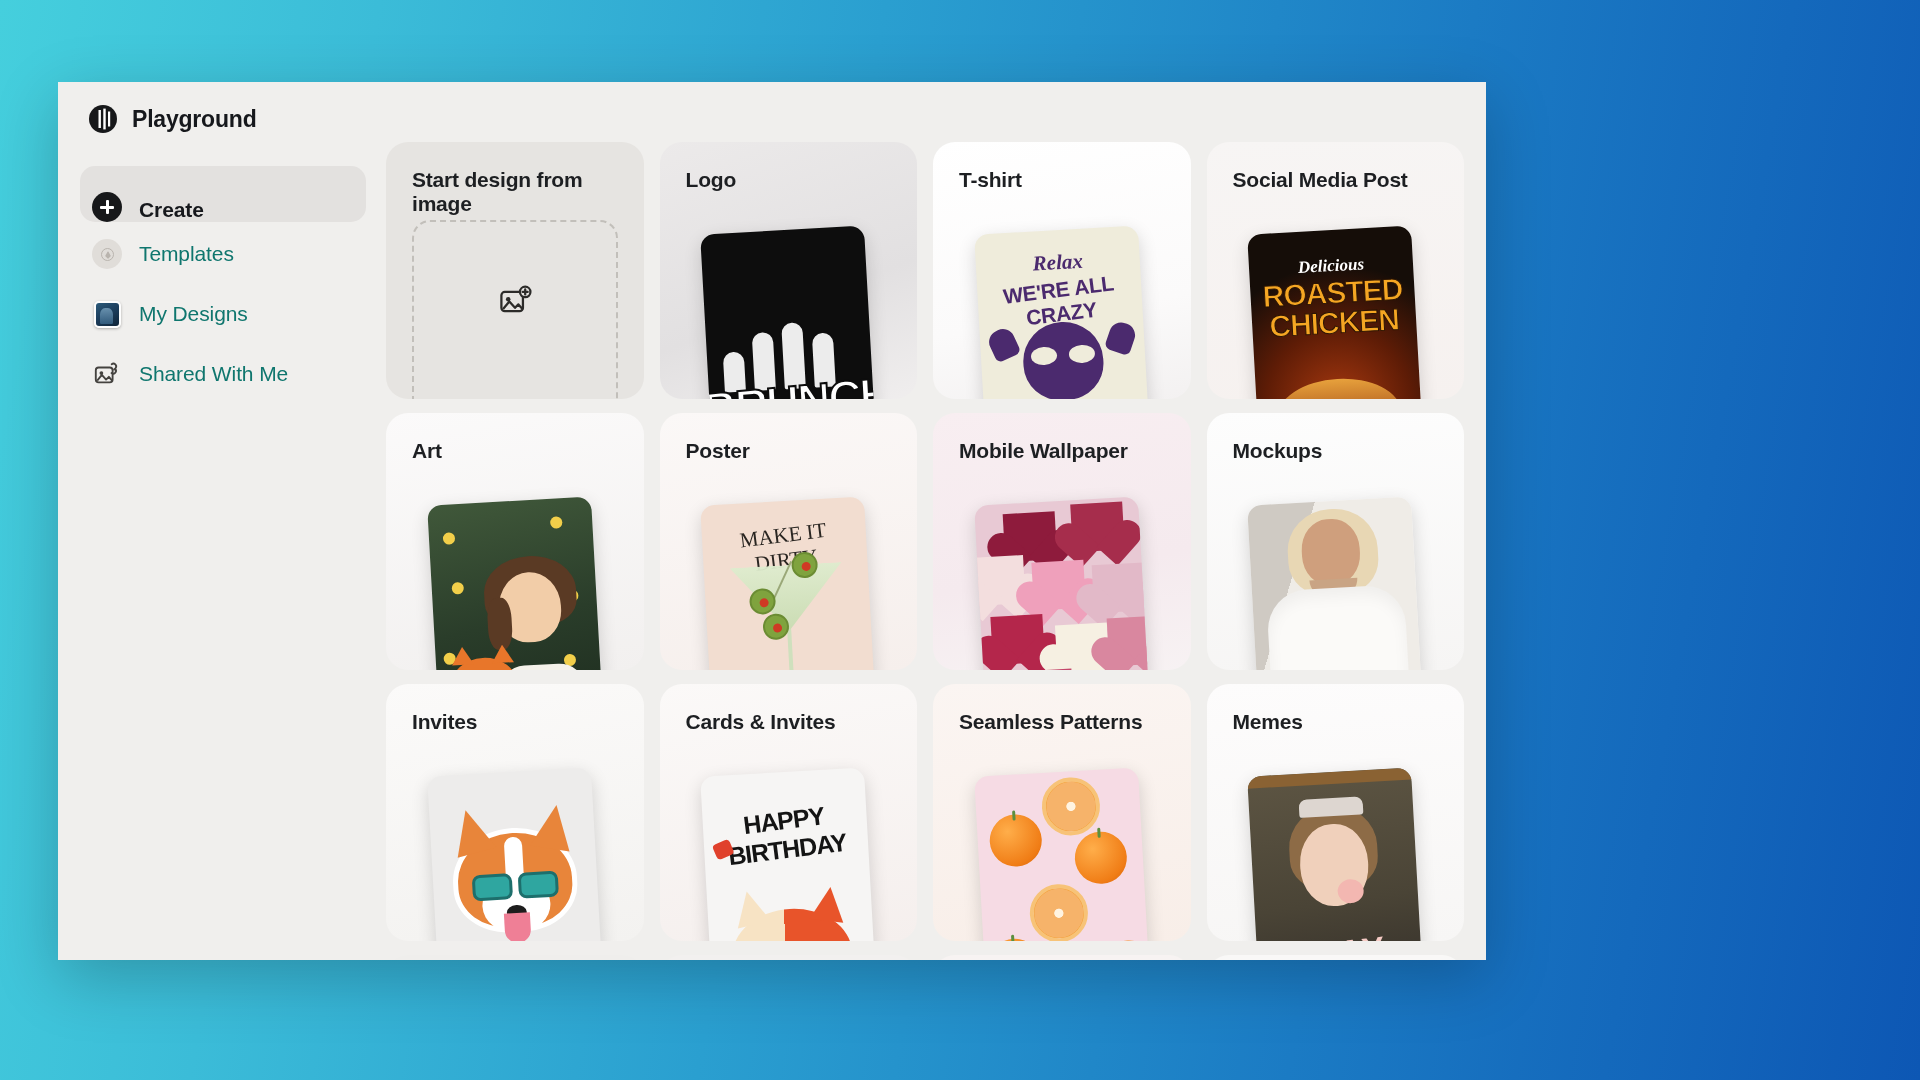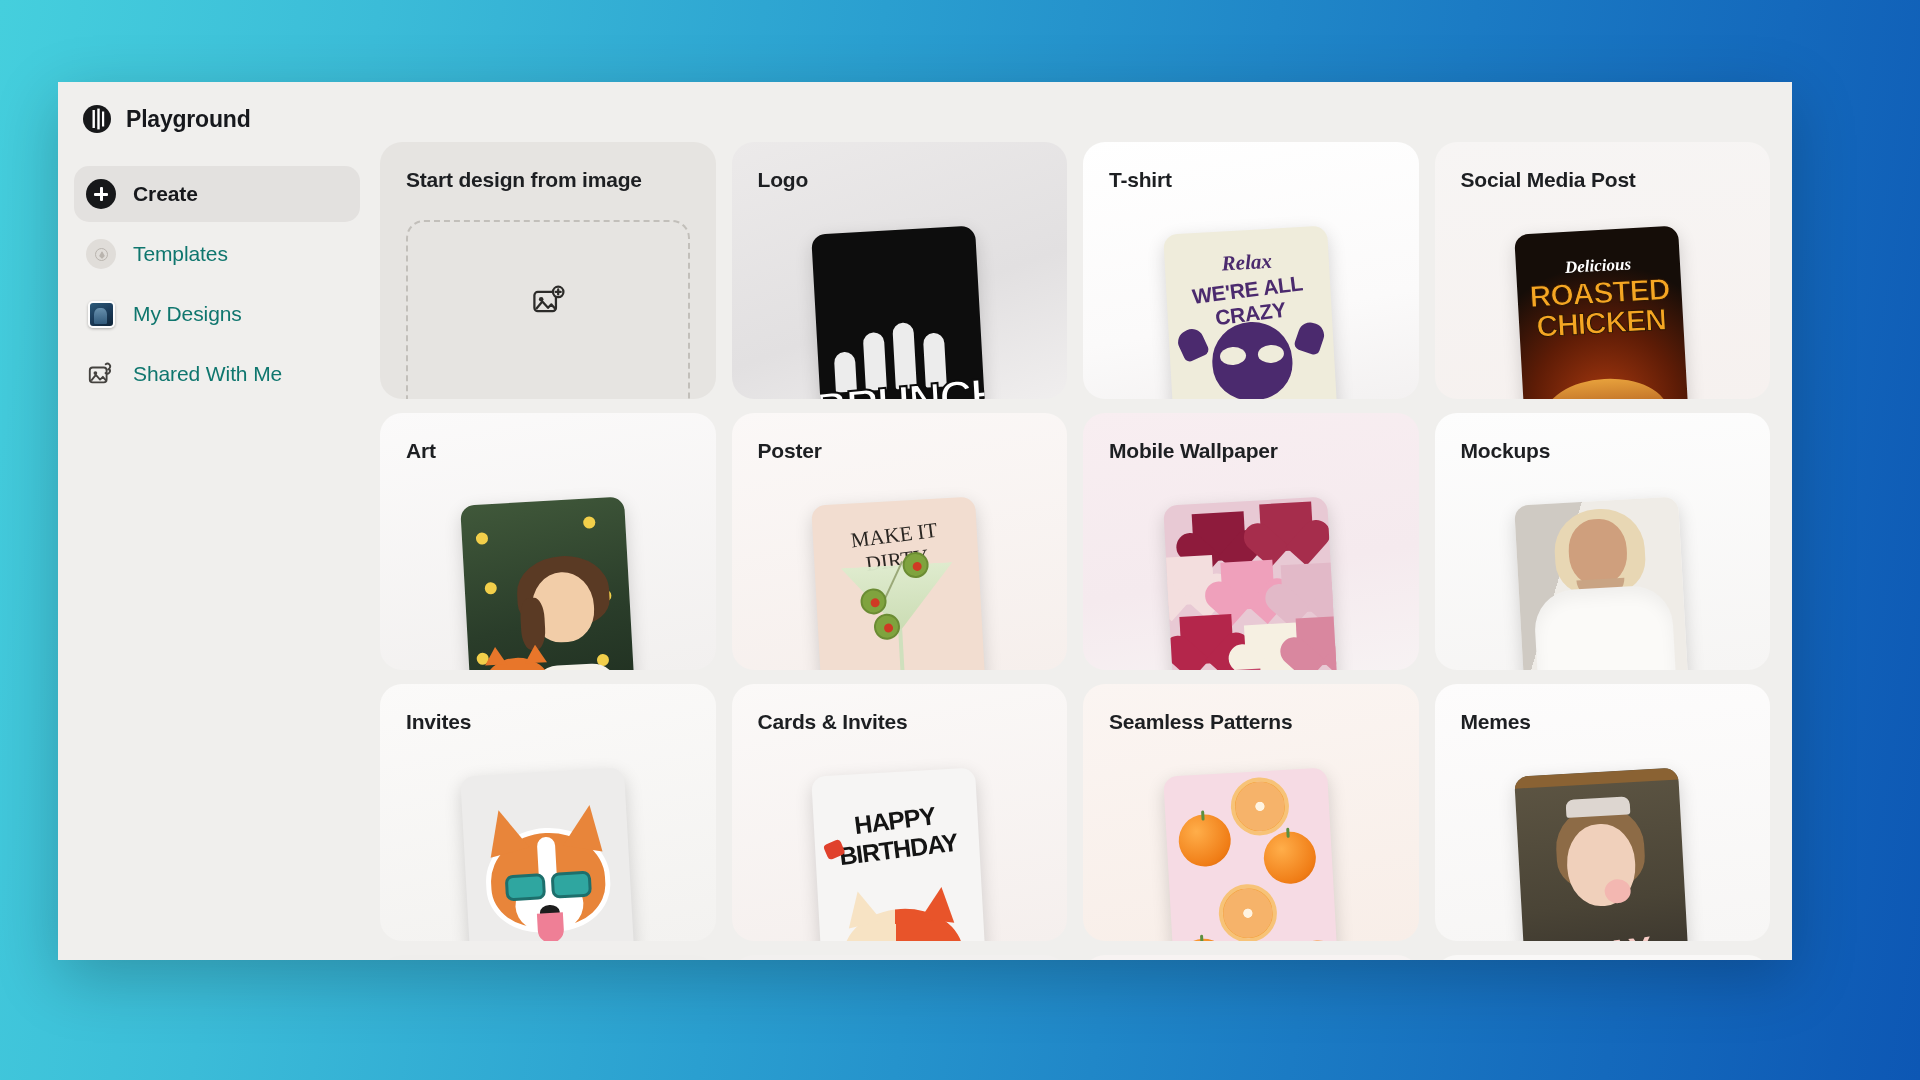--- a/index.html
+++ b/index.html
@@ -16,11 +16,12 @@
   .app-window {
     position: absolute;
     left: 58px; top: 82px;
-    width: 1734px; height: 878px;
+    width: 1428px; height: 878px;
     background: #f0efed;
     overflow: hidden;
     display: flex;
     box-shadow: 0 18px 60px rgba(0,0,0,.22);
+    padding-left: 6px;
   }
 
   

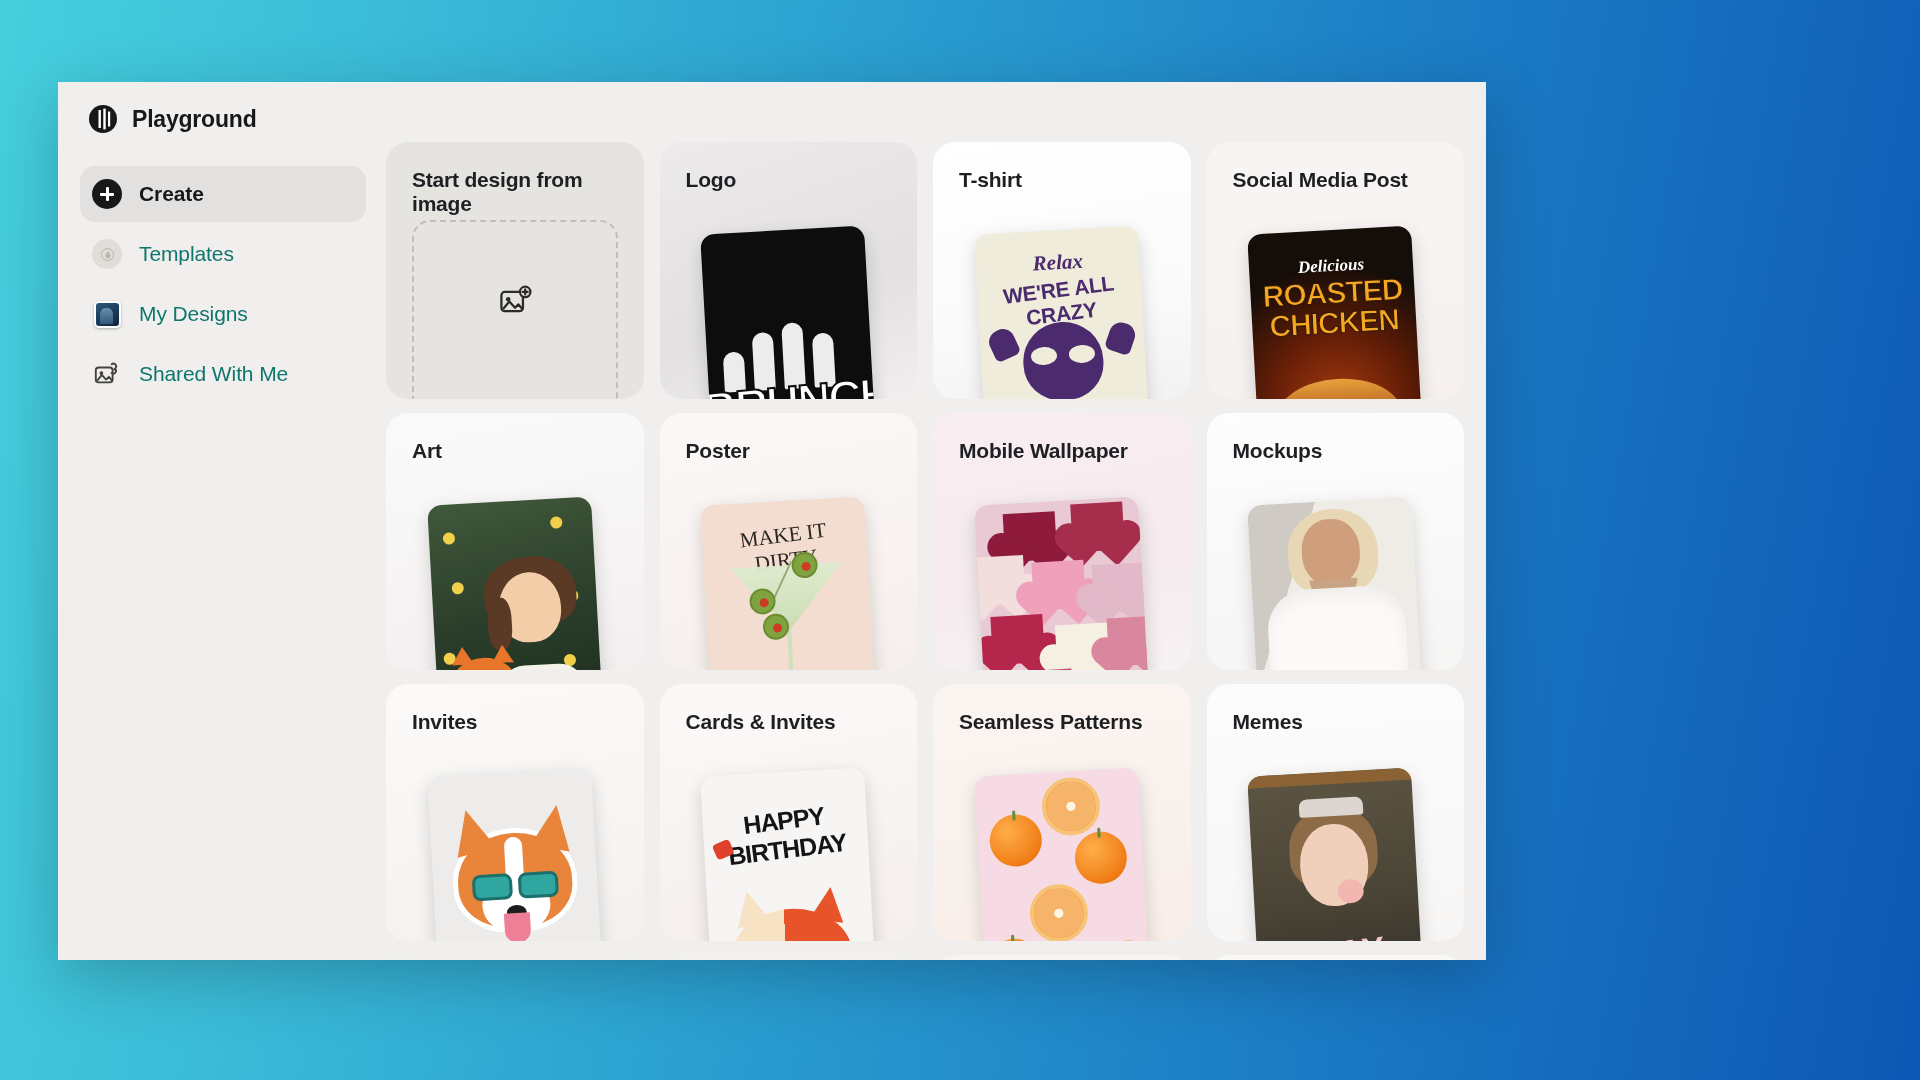--- a/index.html
+++ b/index.html
@@ -49,7 +49,7 @@
     border-radius: 15px;
     cursor: pointer;
   }
-  .nav-item.active { background: #e3e1df; }
+  .nav-item.active { background: #e3e1df; align-items: flex-end; }
   .nav-label {
     font-size: 21px; color: #0f766e; font-weight: 500; letter-spacing: -0.1px;
   }

